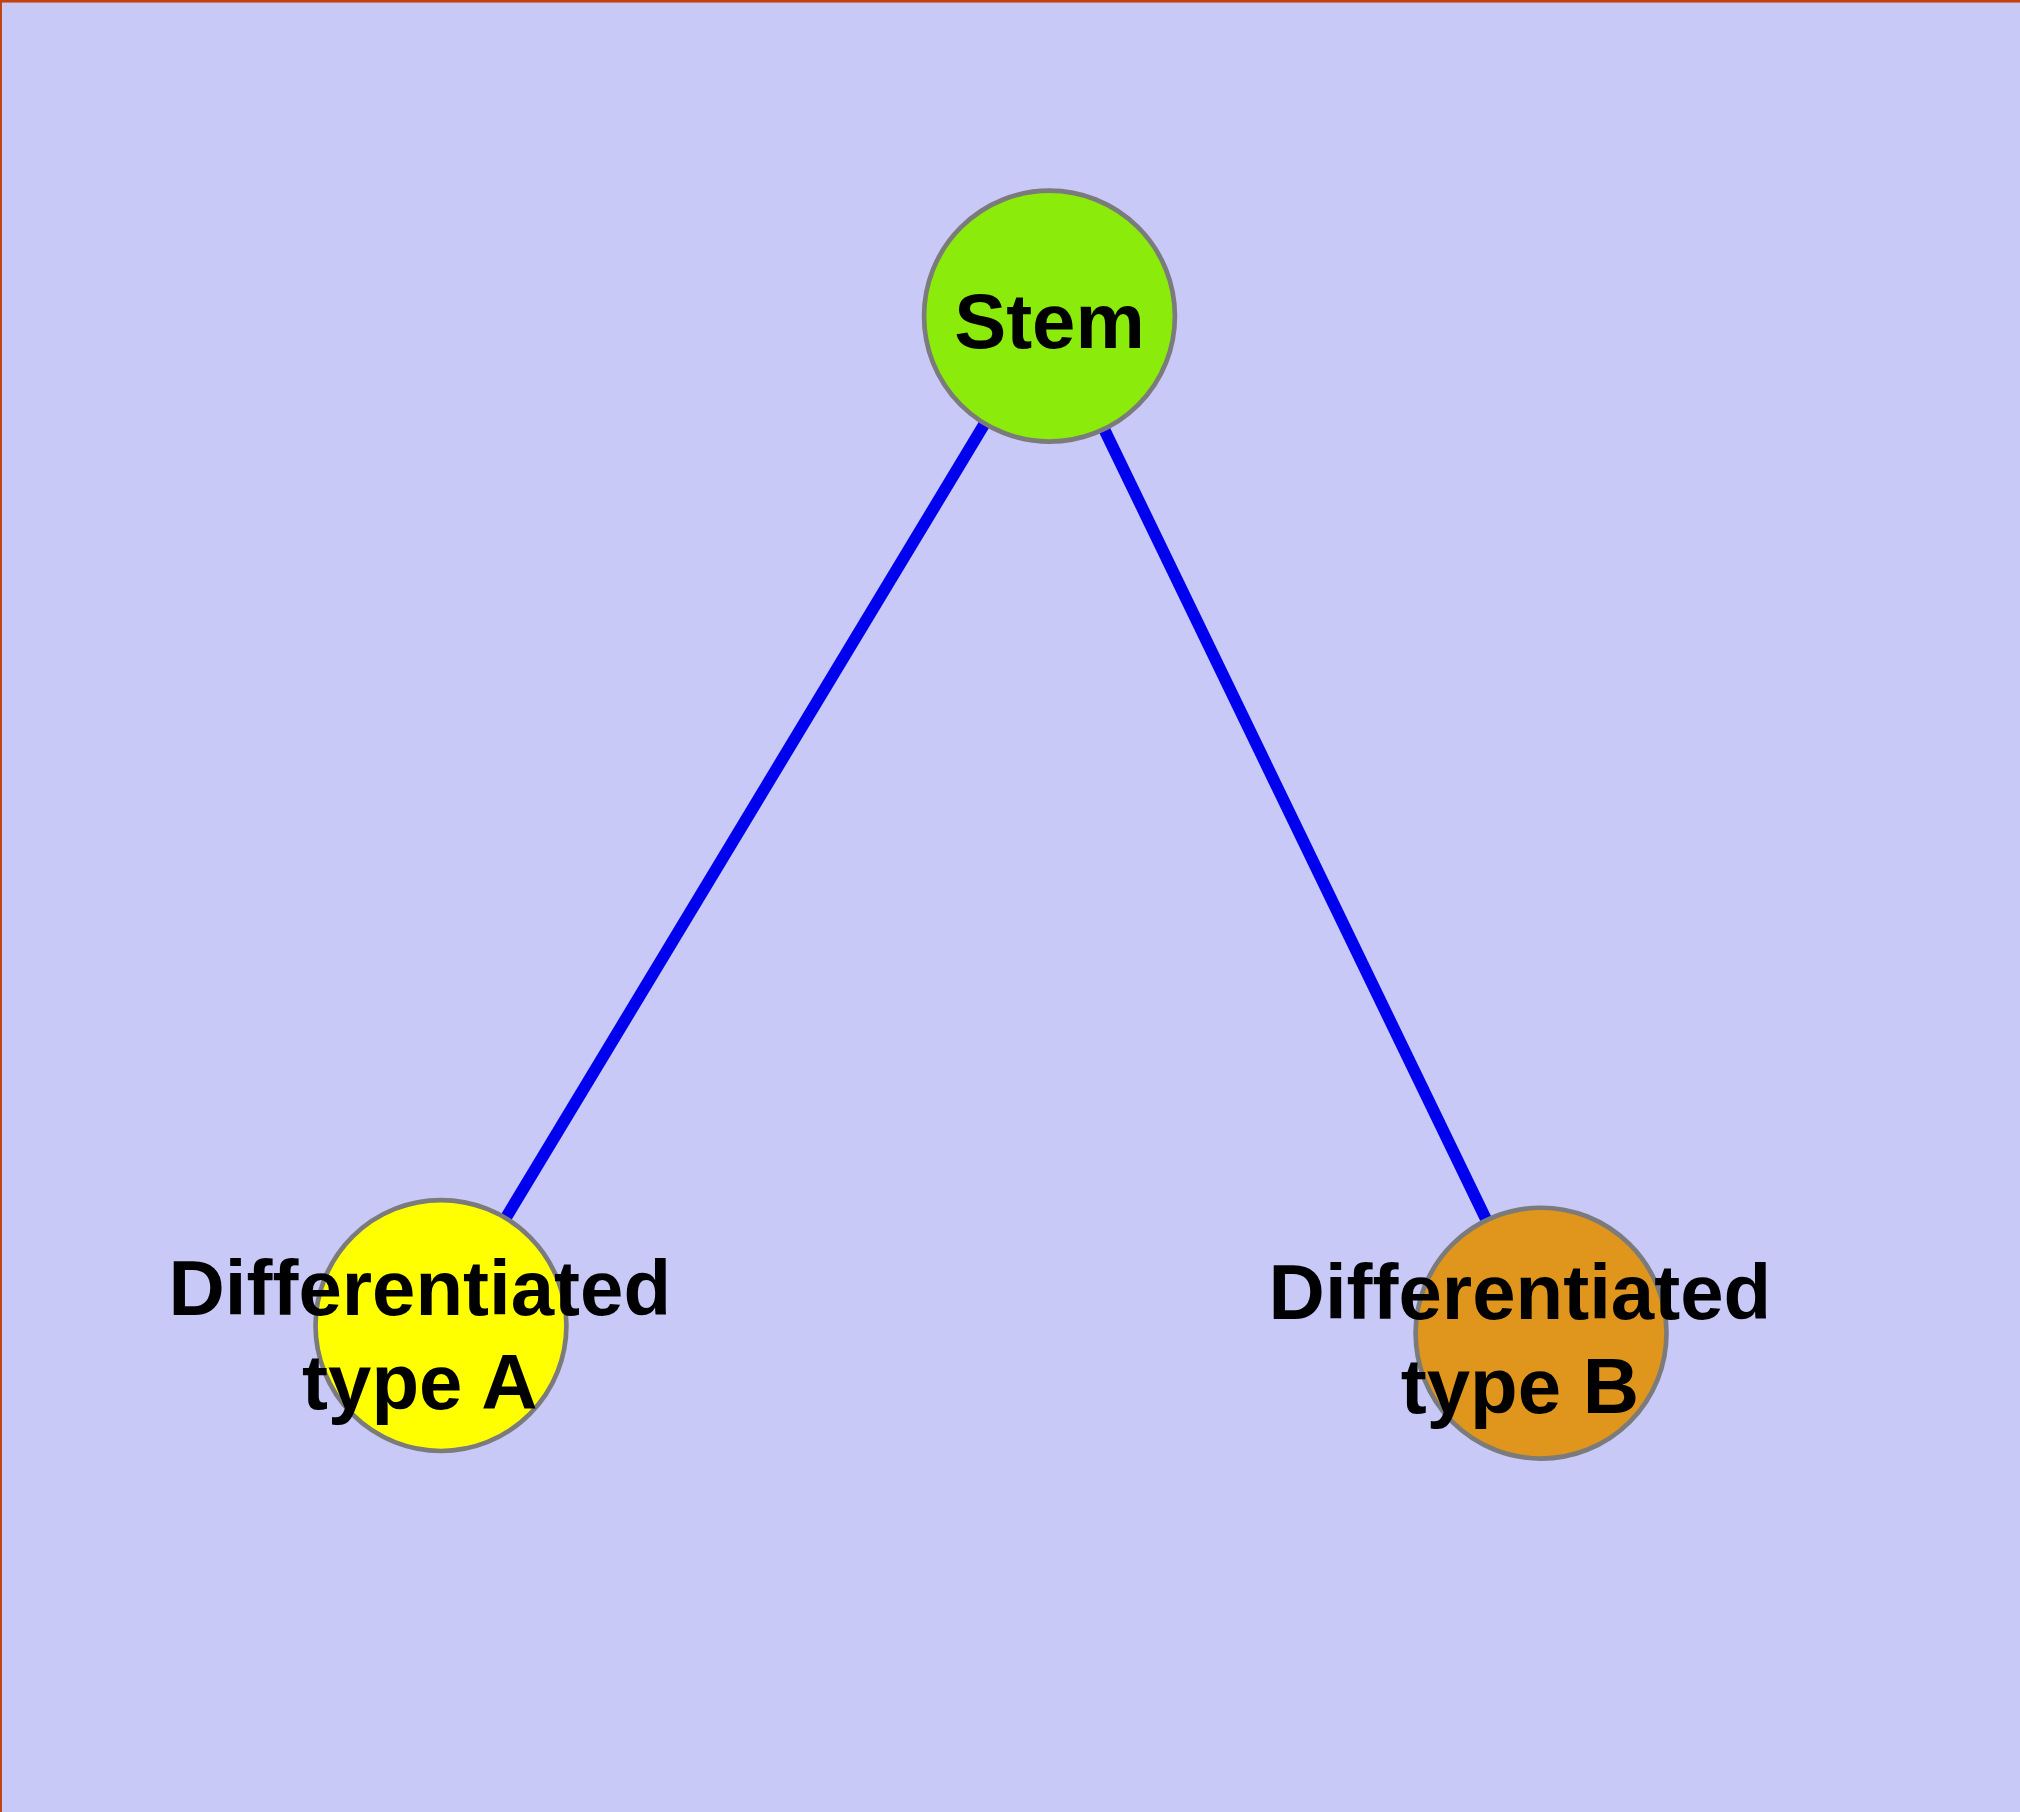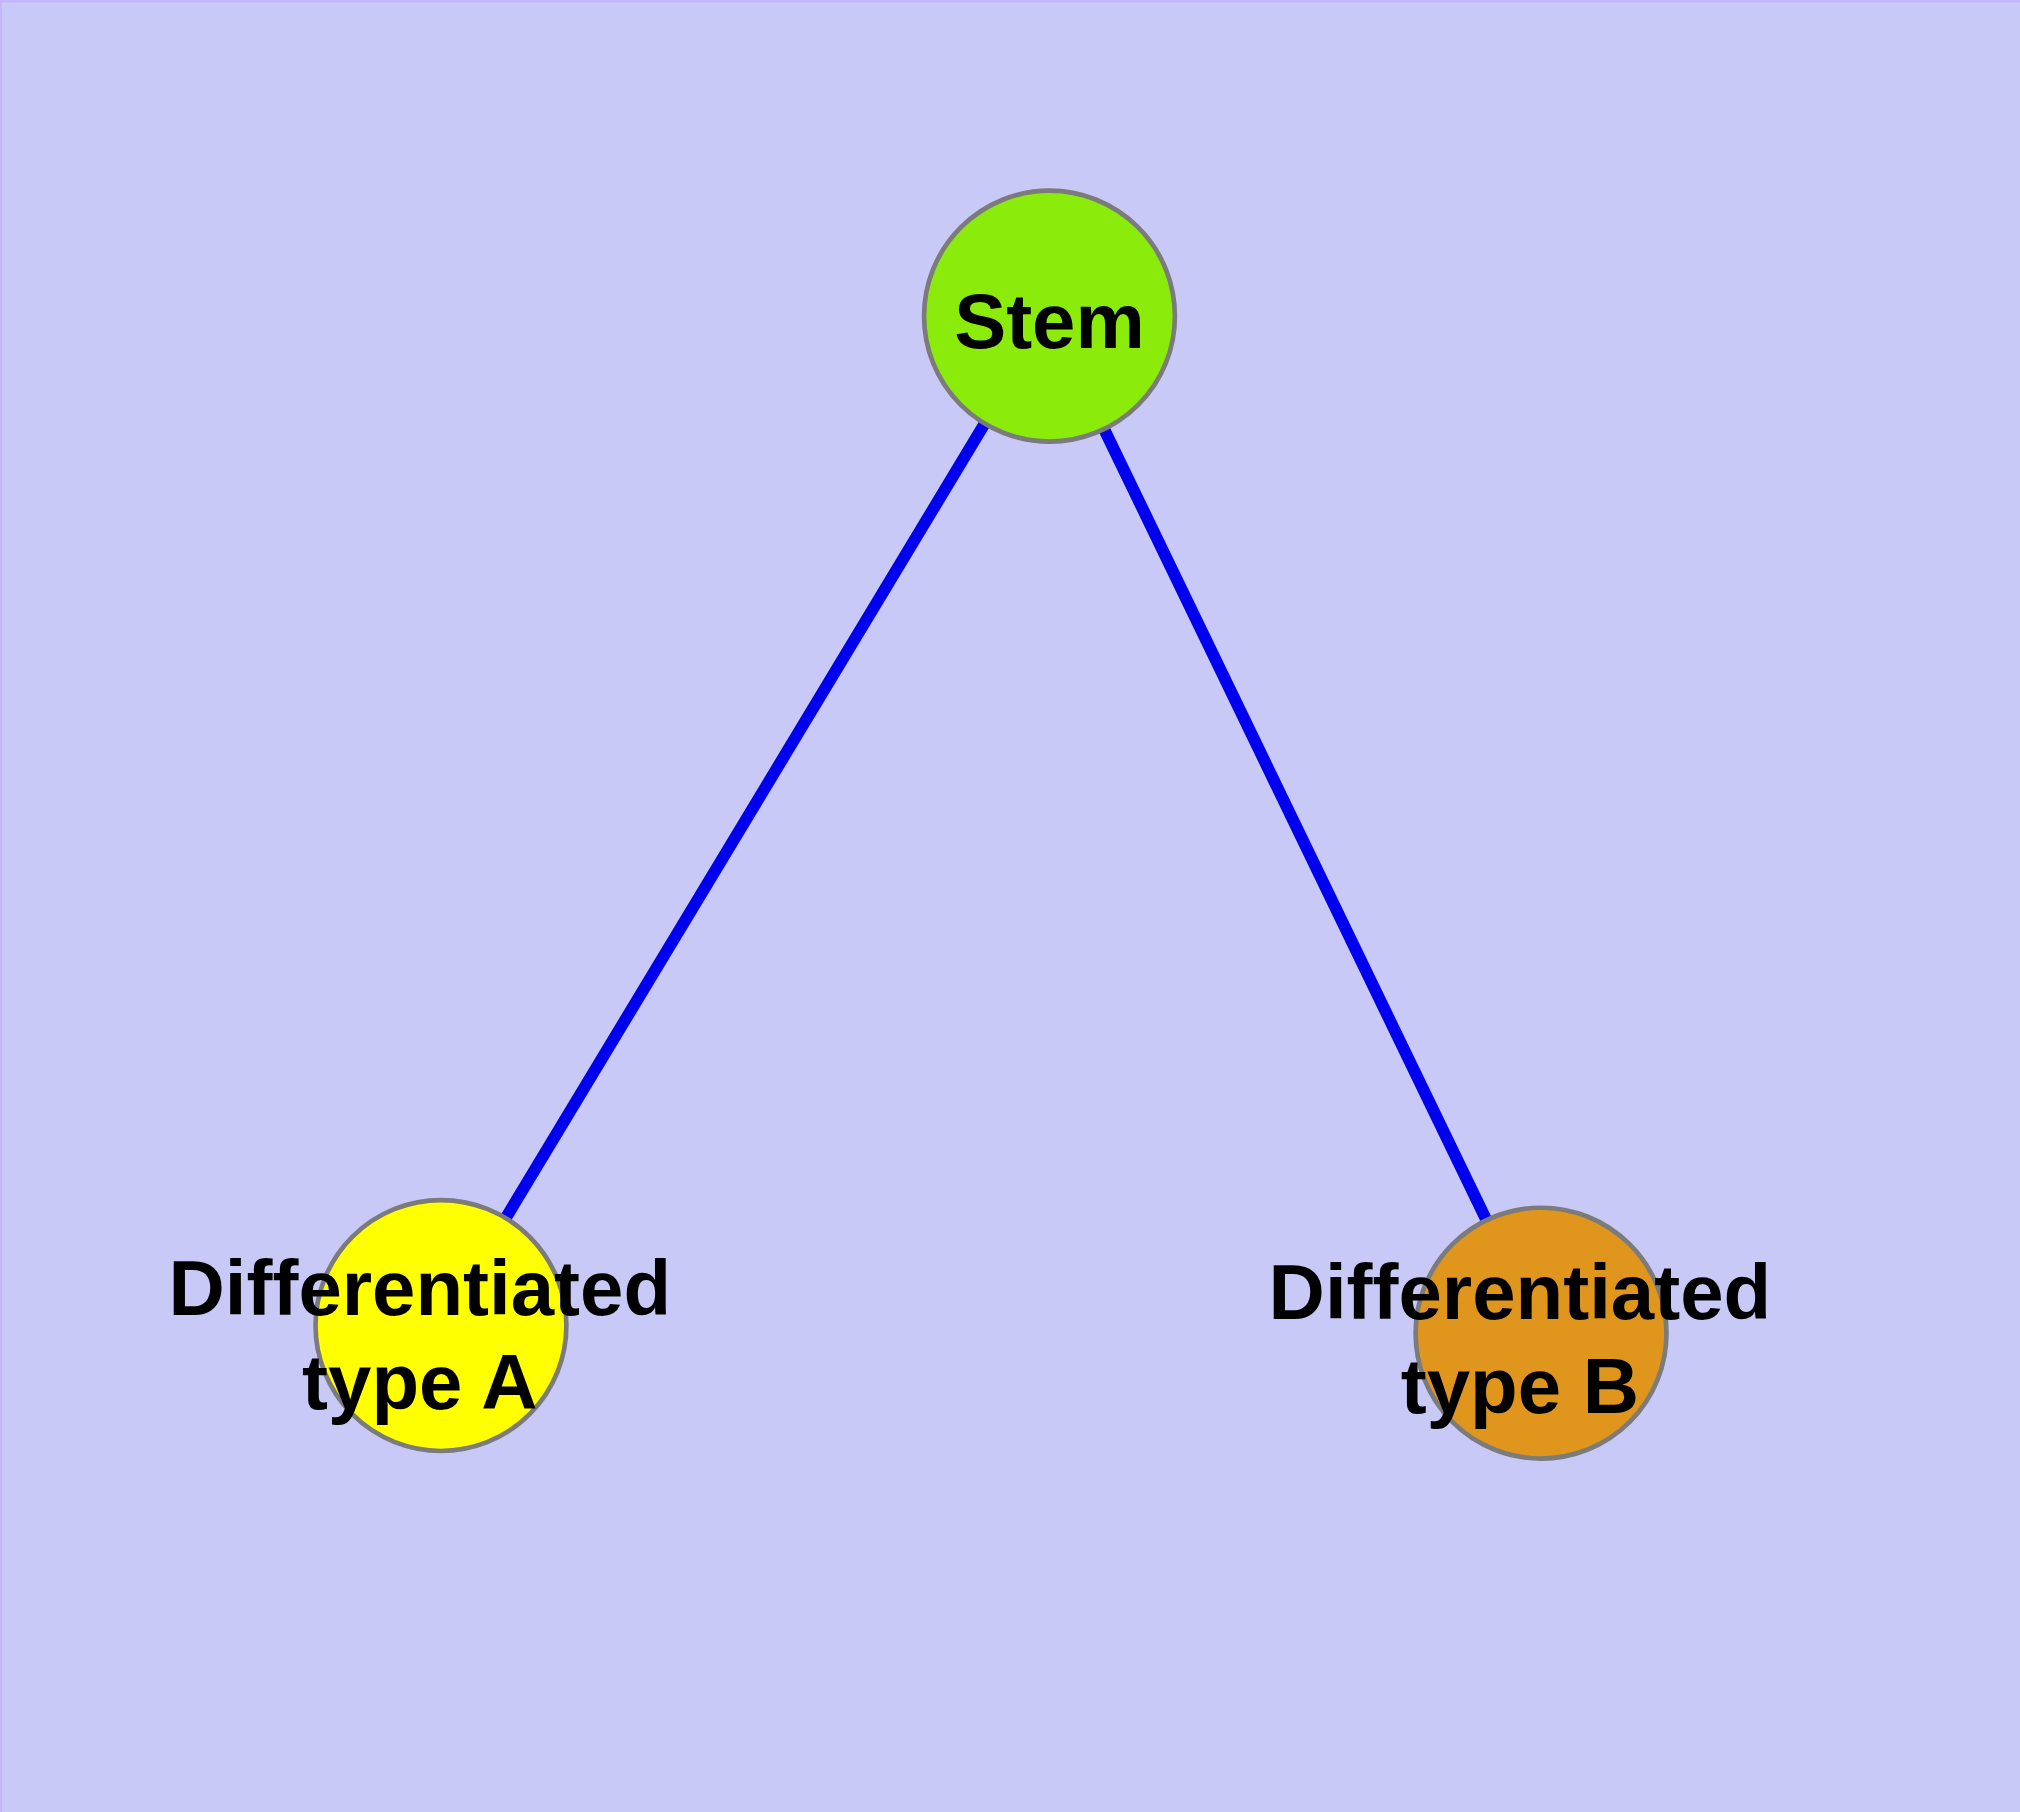--- a/index.html
+++ b/index.html
@@ -11,7 +11,7 @@
     position: relative;
     width: 2021px;
     height: 1812px;
-    background: #c4b5fd;
+    background: #c2410c;
     overflow: hidden;
   }
   .graph-svg {

